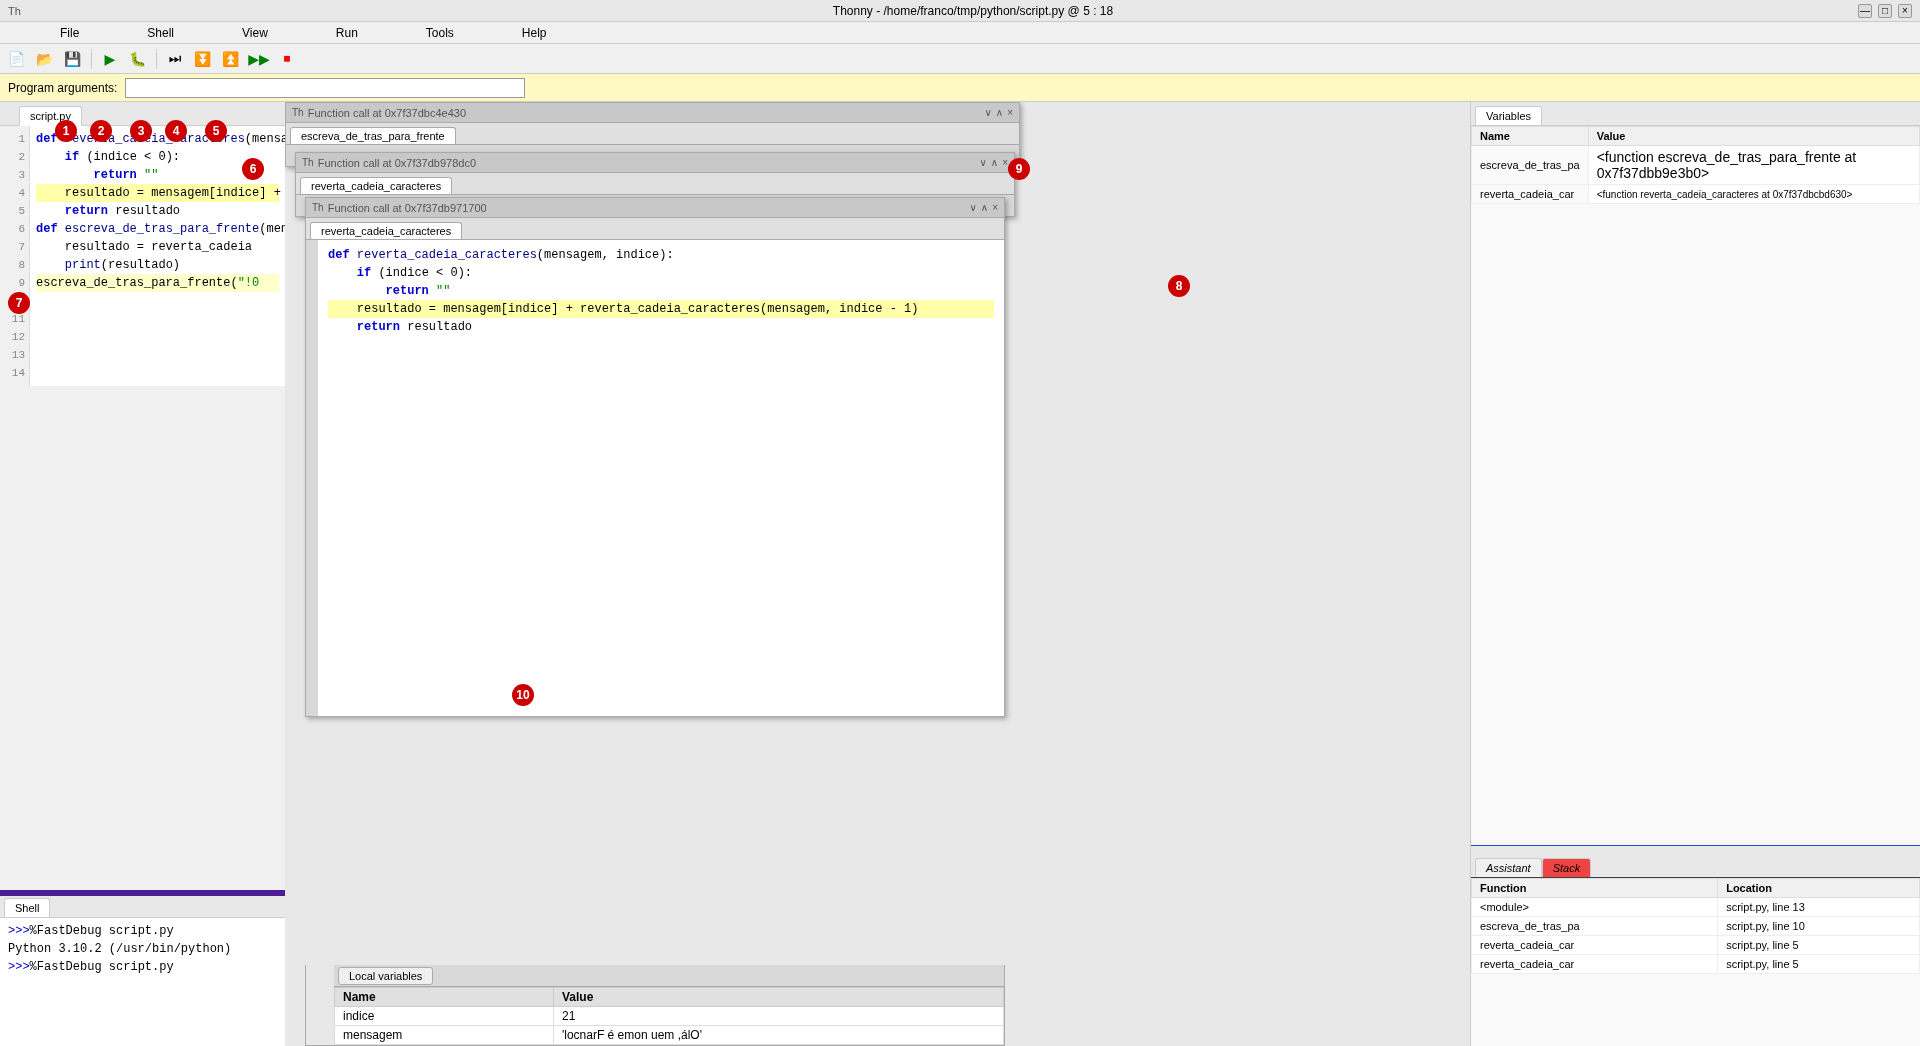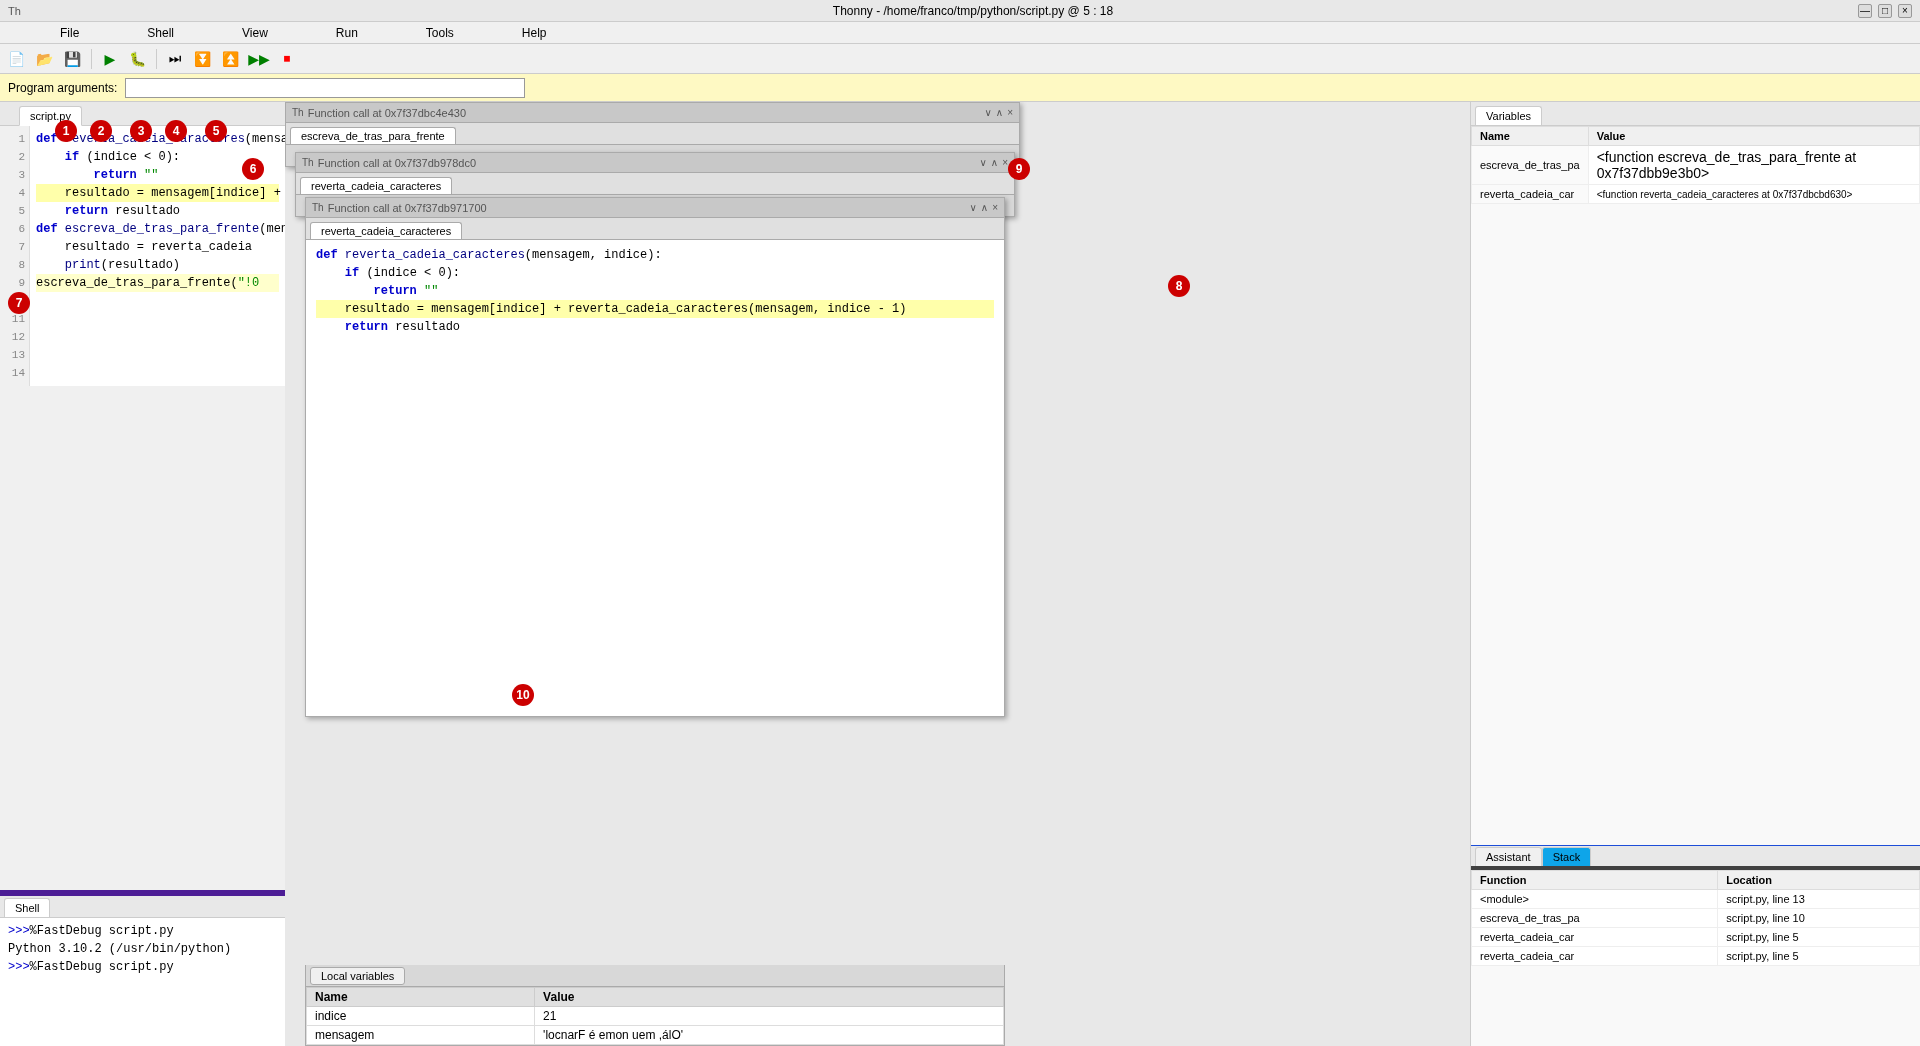--- a/index.html
+++ b/index.html
@@ -252,6 +252,7 @@
       padding: 6px 10px;
       flex: 1;
       overflow: hidden;
+      margin-left: 12px;
     }
 
     

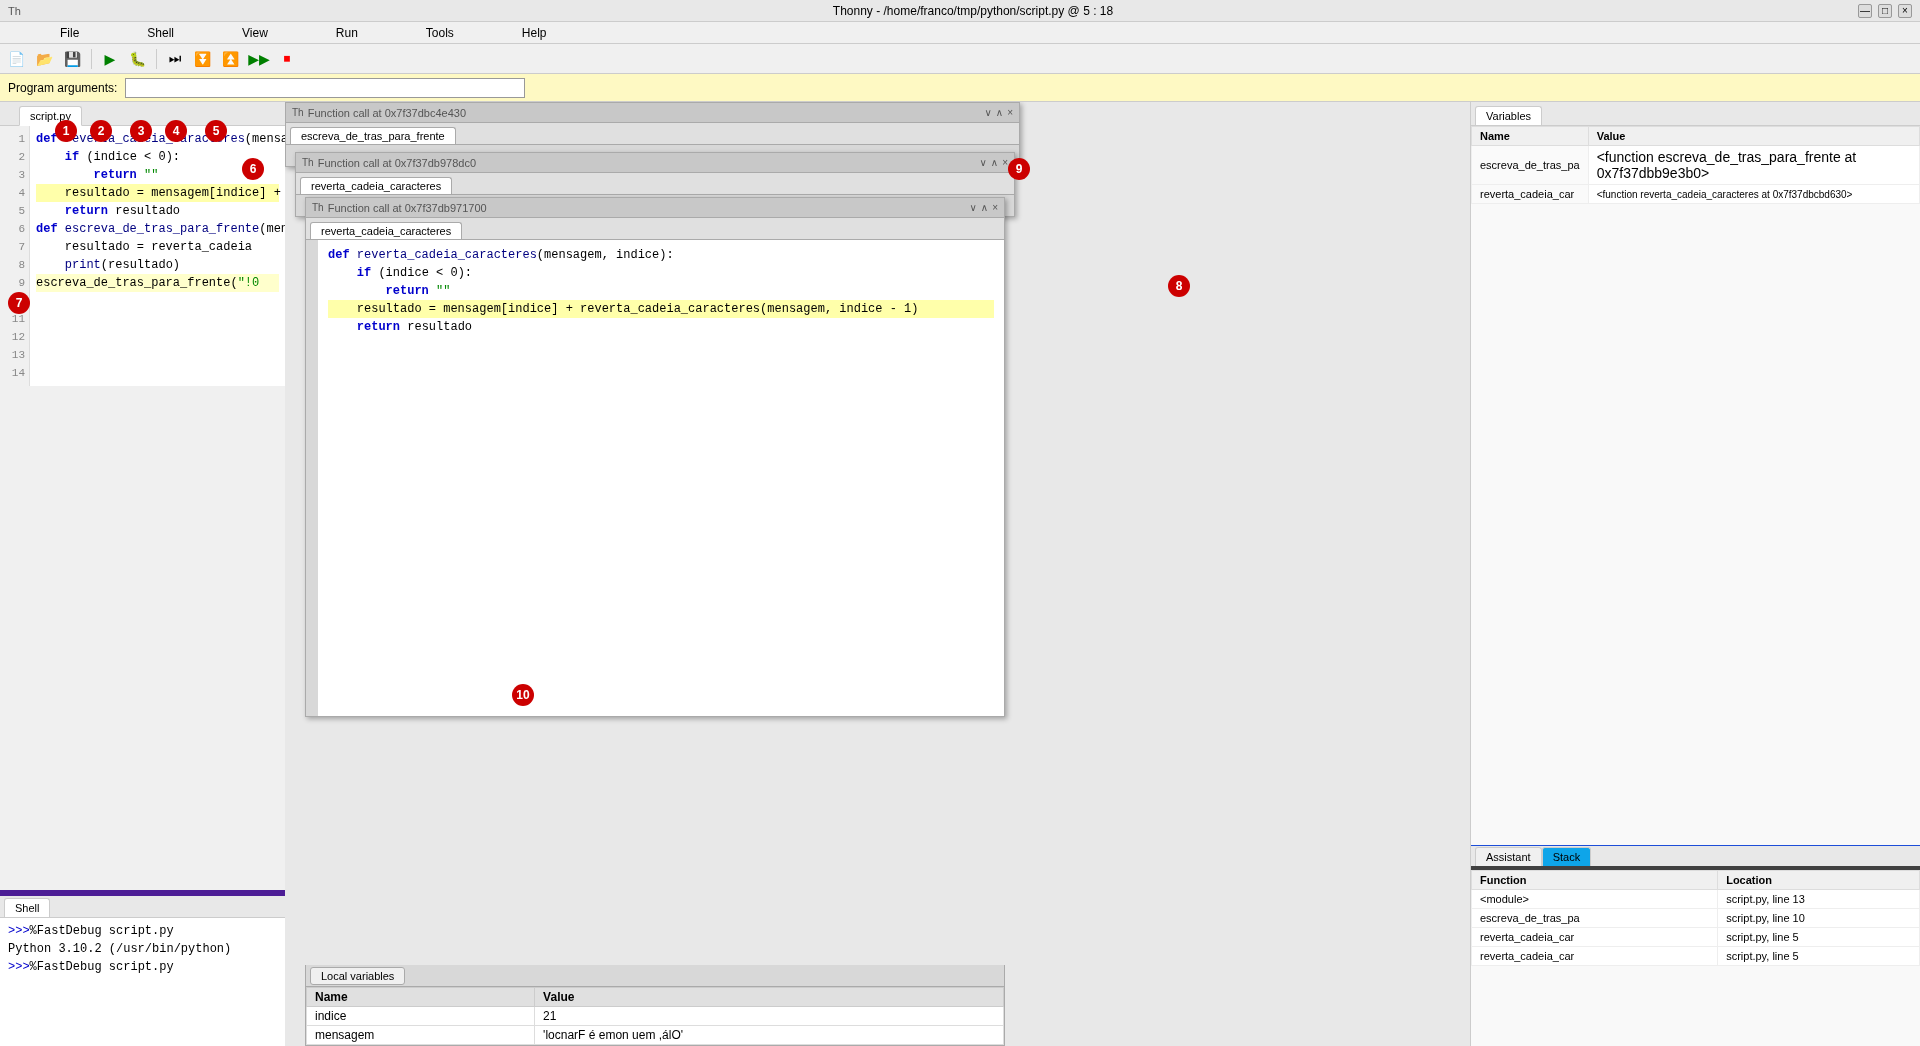--- a/index.html
+++ b/index.html
@@ -354,12 +354,13 @@
       overflow: hidden;
     }
     #assistant-tab-bar {
-      height: 24px;
+      height: 32px;
       background: #e8e8e8;
       display: flex;
       align-items: flex-end;
       padding: 0 4px;
-      border-bottom: 4px solid #404040;
+      border-bottom: 1px solid #404040;
+      font-style: italic;
     }
     .asst-tab {
       padding: 3px 10px;

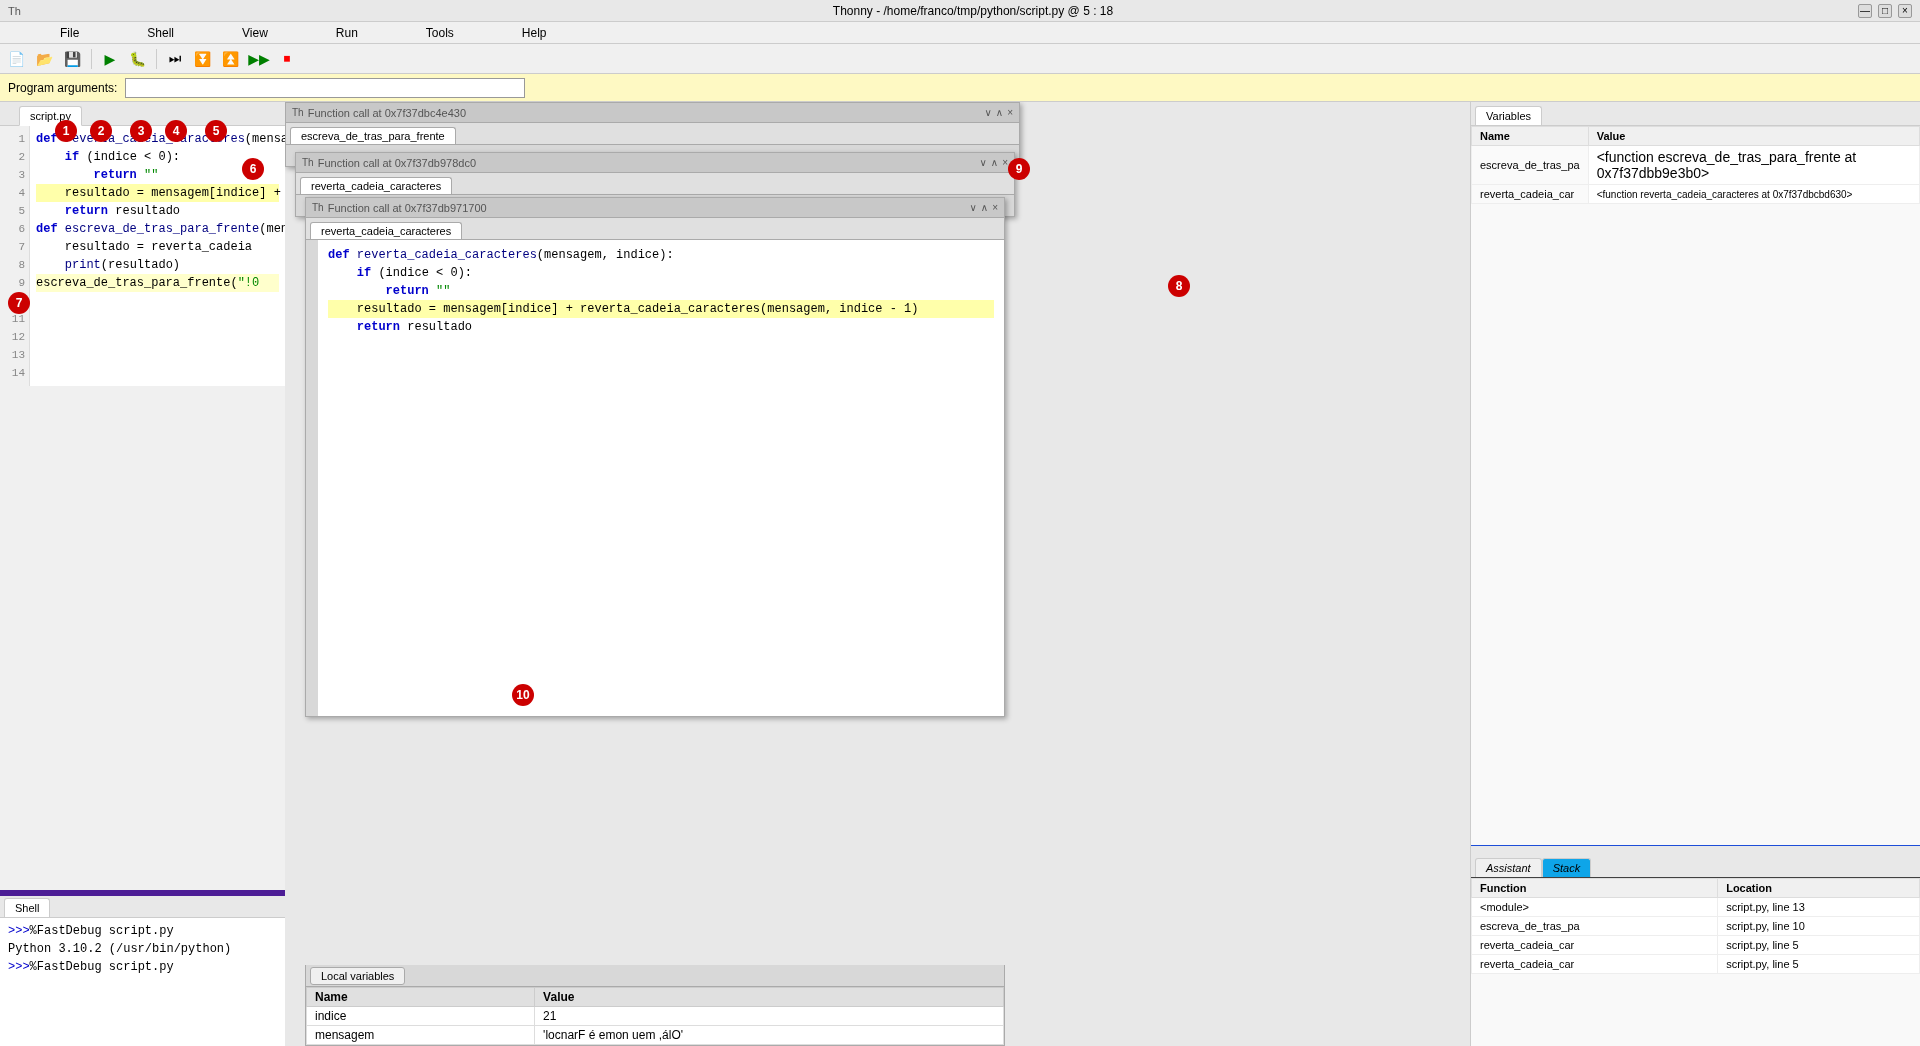--- a/index.html
+++ b/index.html
@@ -371,7 +371,7 @@
       font-size: 11px;
       border-radius: 3px 3px 0 0;
     }
-    .asst-tab.active { background: #0ea5e9; margin-top: 36px; }
+    .asst-tab.active { background: #ef4444; margin-top: 36px; }
     #stack-table {
       width: 100%;
       border-collapse: collapse;

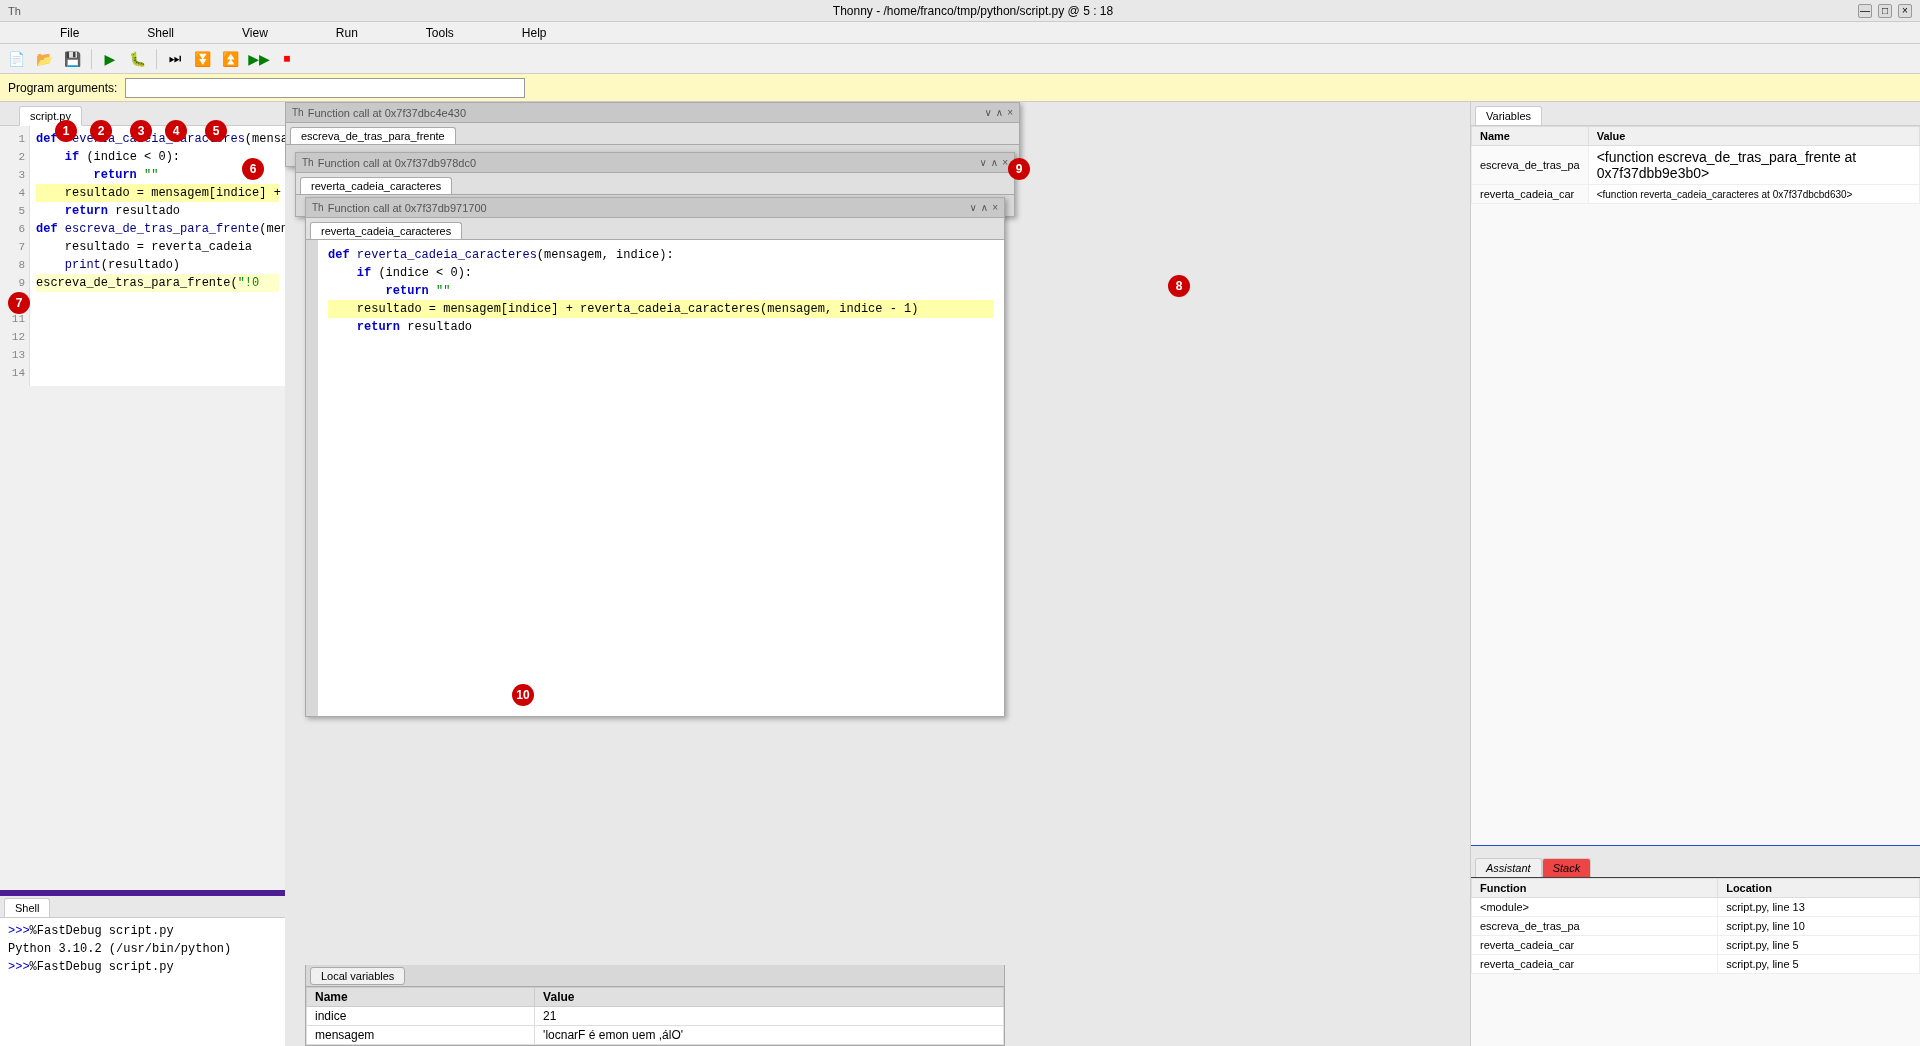--- a/index.html
+++ b/index.html
@@ -264,6 +264,7 @@
       background: #e8e8e8;
       border: 1px solid #aaa;
       border-top: none;
+      padding-left: 28px;
     }
     #local-vars-tab-bar {
       height: 22px;

